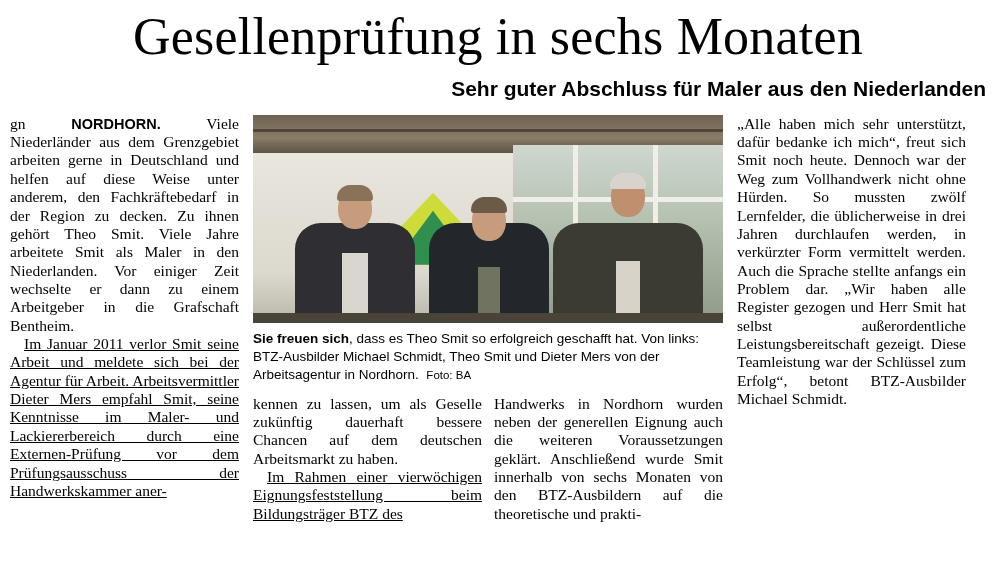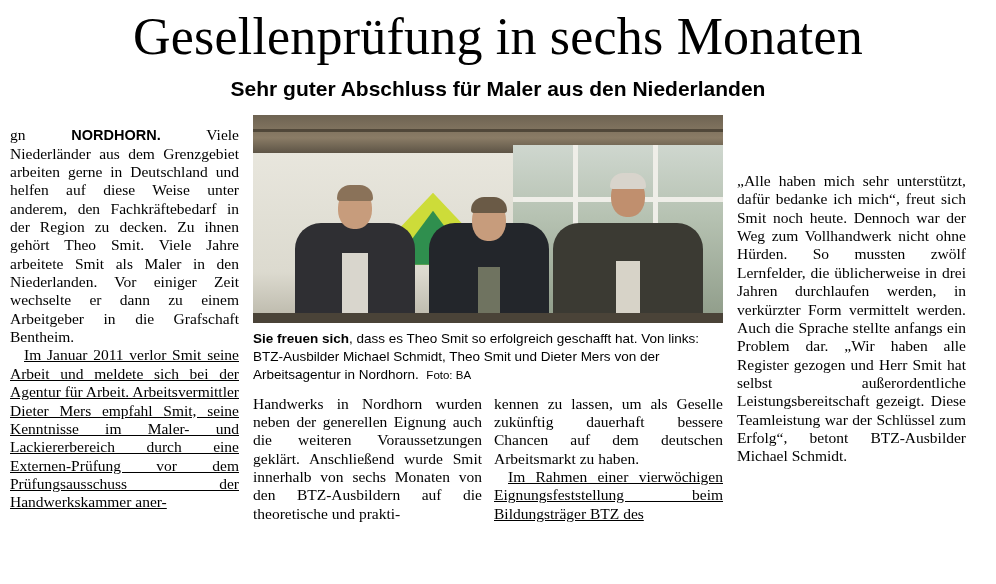--- a/index.html
+++ b/index.html
@@ -31,7 +31,7 @@
     margin: 10px 0 0 0;
   }
   .subhead {
-    text-align: center;
+    text-align: right;
     font-family: "Liberation Sans", sans-serif;
     font-weight: bold;
     font-size: 21px;

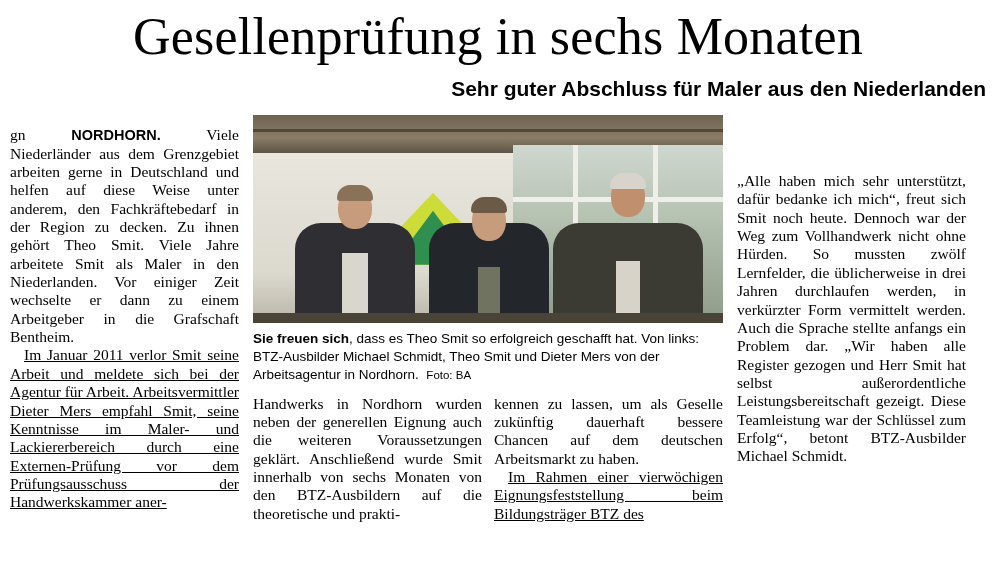--- a/index.html
+++ b/index.html
@@ -41,7 +41,7 @@
   .columns {
     display: flex;
     gap: 14px;
-    align-items: center;
+    align-items: flex-start;
   }
   .col {
     width: 229px;

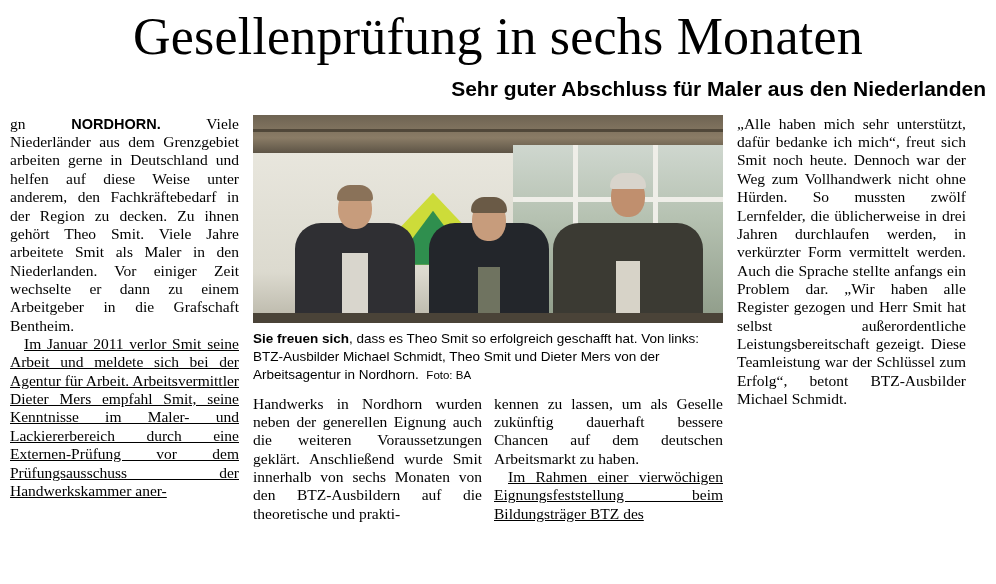--- a/index.html
+++ b/index.html
@@ -235,11 +235,11 @@
 
       <div class="mid-lower">
         <div class="col">
-          <p class="body">Handwerks in Nordhorn wurden neben der generellen Eignung auch die weiteren Voraussetzungen geklärt. Anschließend wurde Smit innerhalb von sechs Monaten von den BTZ-Ausbildern auf die theoretische und prakti-</p>
-        </div>
-        <div class="col">
           <p class="body">kennen zu lassen, um als Geselle zukünftig dauerhaft bessere Chancen auf dem deutschen Arbeitsmarkt zu haben.</p>
           <p class="body">Im Rahmen einer vierwöchigen Eignungsfeststellung beim Bildungsträger BTZ des</p>
+        </div>
+        <div class="col">
+          <p class="body">Handwerks in Nordhorn wurden neben der generellen Eignung auch die weiteren Voraussetzungen geklärt. Anschließend wurde Smit innerhalb von sechs Monaten von den BTZ-Ausbildern auf die theoretische und prakti-</p>
         </div>
       </div>
     </div>

